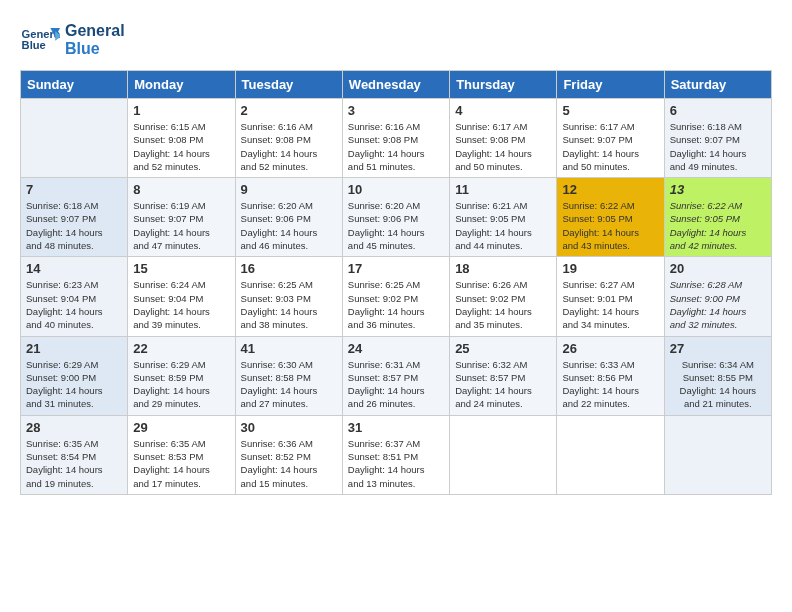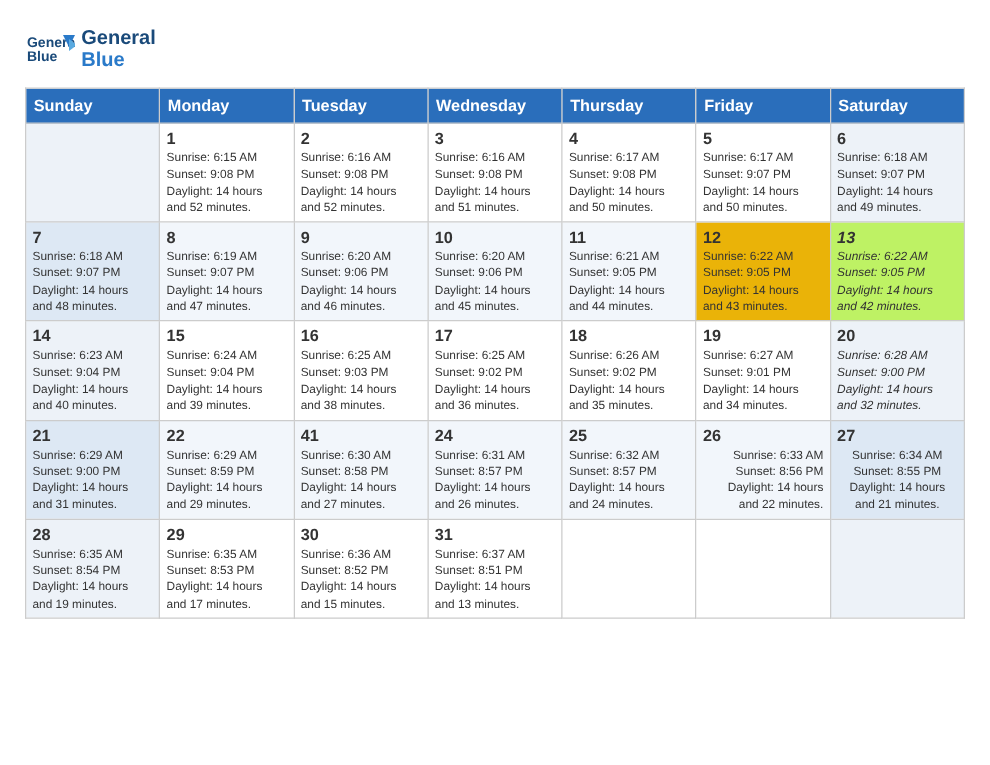--- a/index.html
+++ b/index.html
@@ -301,7 +301,7 @@
         </td>
         <td class="calendar-cell" style="background: rgb(242, 246, 251);">
           <div class="cell-date">26</div>
-          <div class="cell-info" style="white-space: pre-line; text-align: right;">Sunrise: 6:33 AM
+          <div class="cell-info" style="white-space: pre-line;">Sunrise: 6:33 AM
 Sunset: 8:56 PM
 Daylight: 14 hours
 and 22 minutes.</div>

